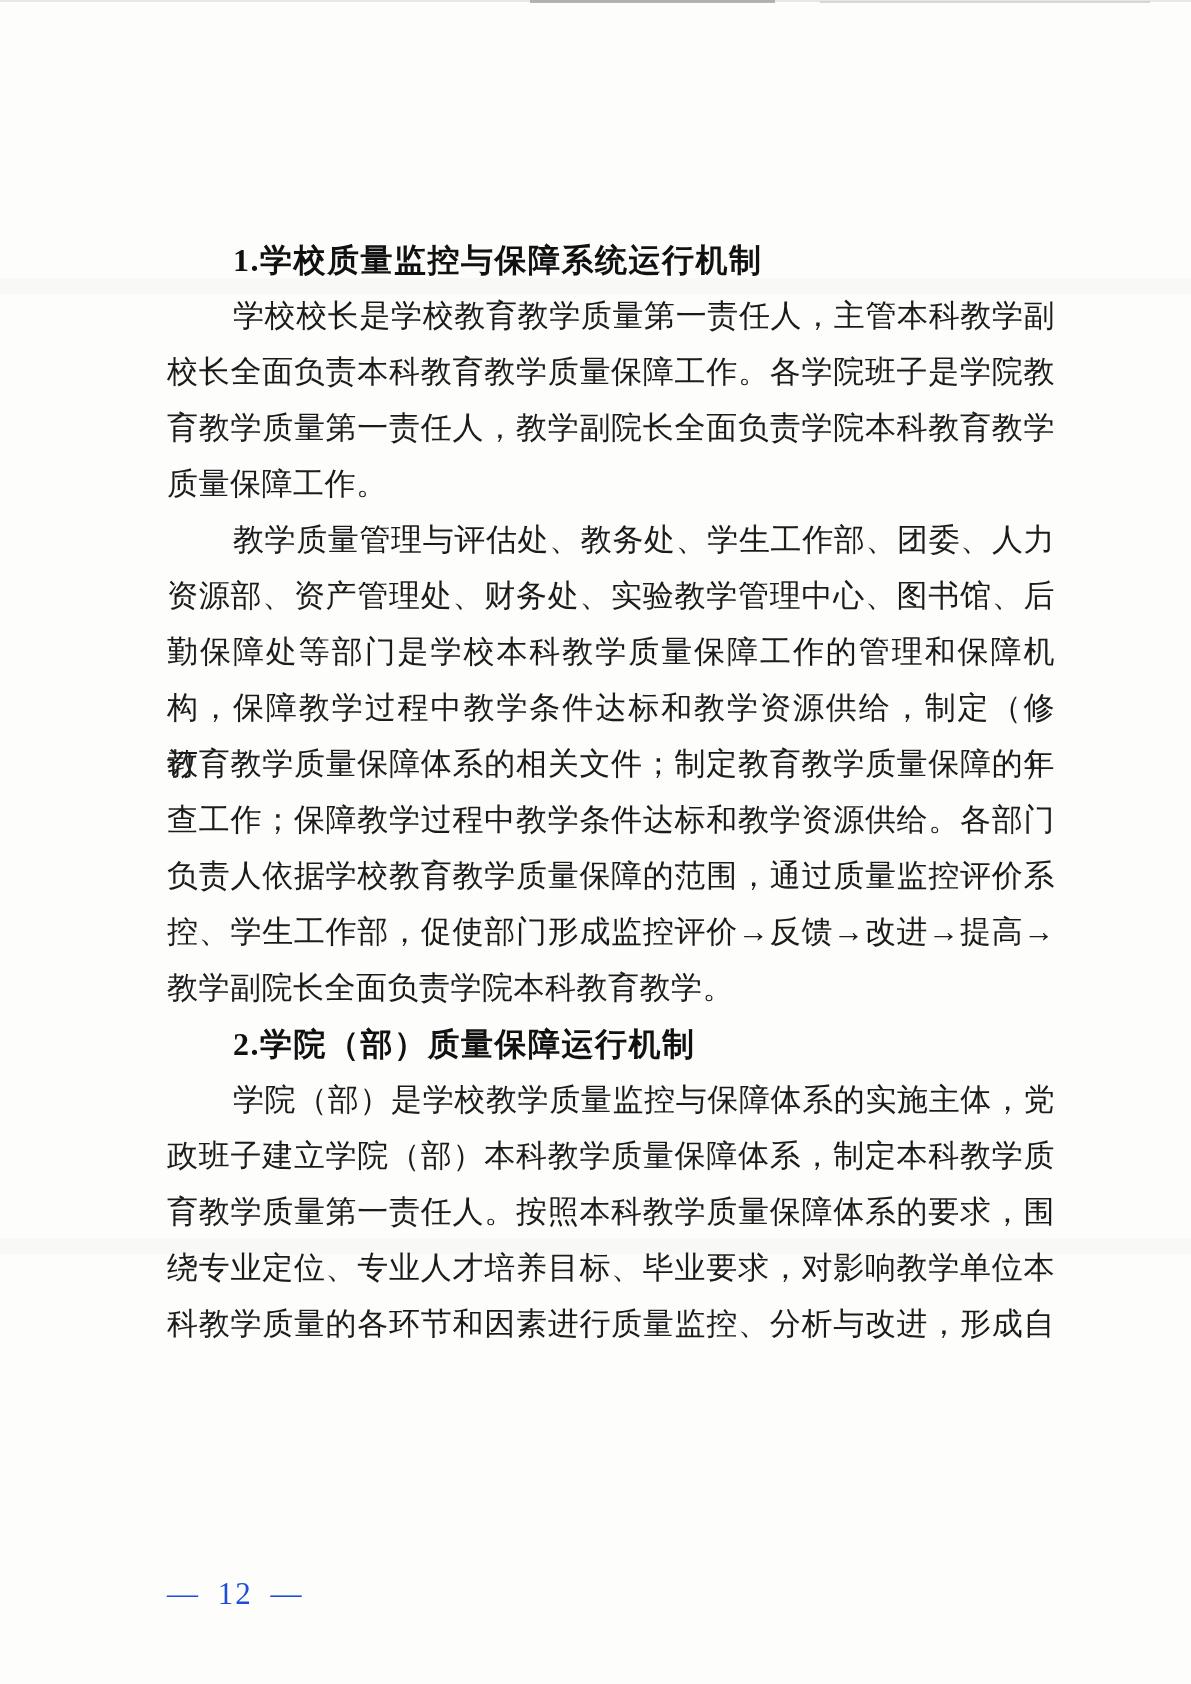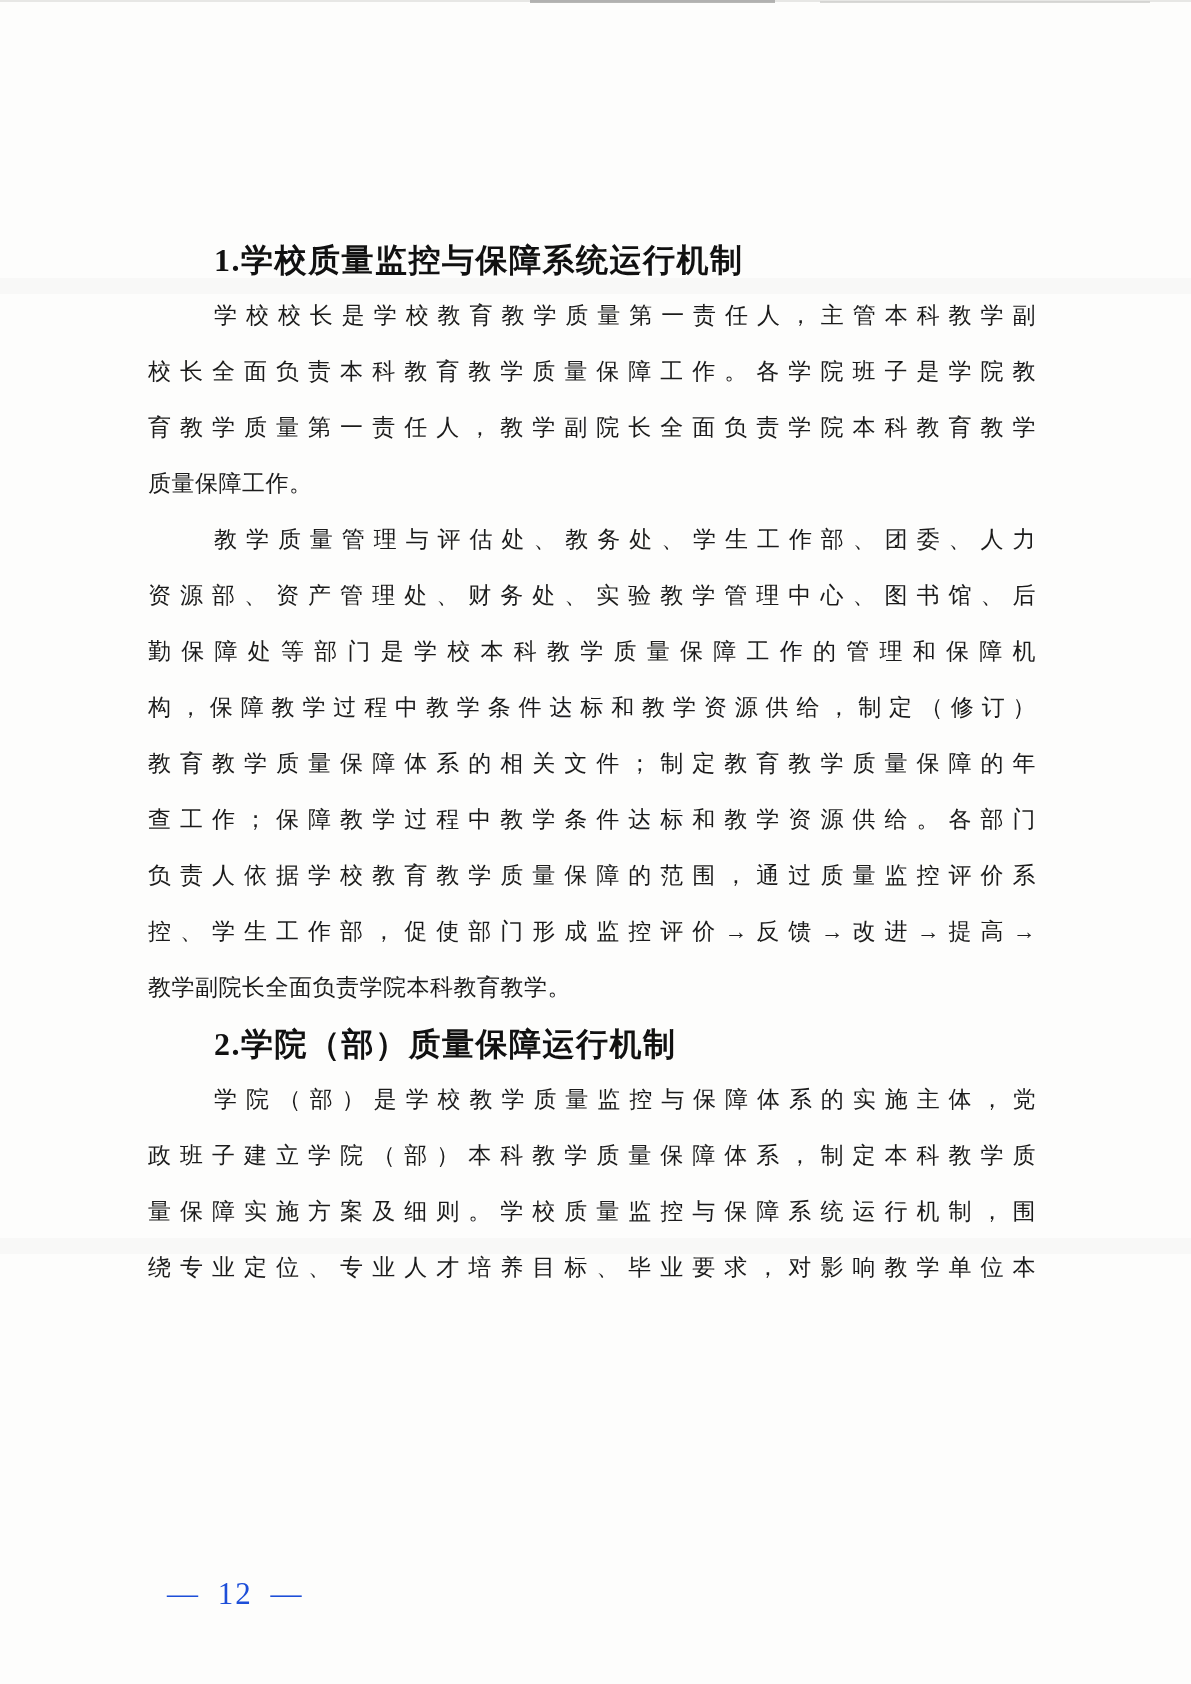--- a/index.html
+++ b/index.html
@@ -51,7 +51,7 @@
 
   .text-block {
     position: absolute;
-    left: 148px;
+    left: 167px;
     top: 232px;
     width: 888px;
   }

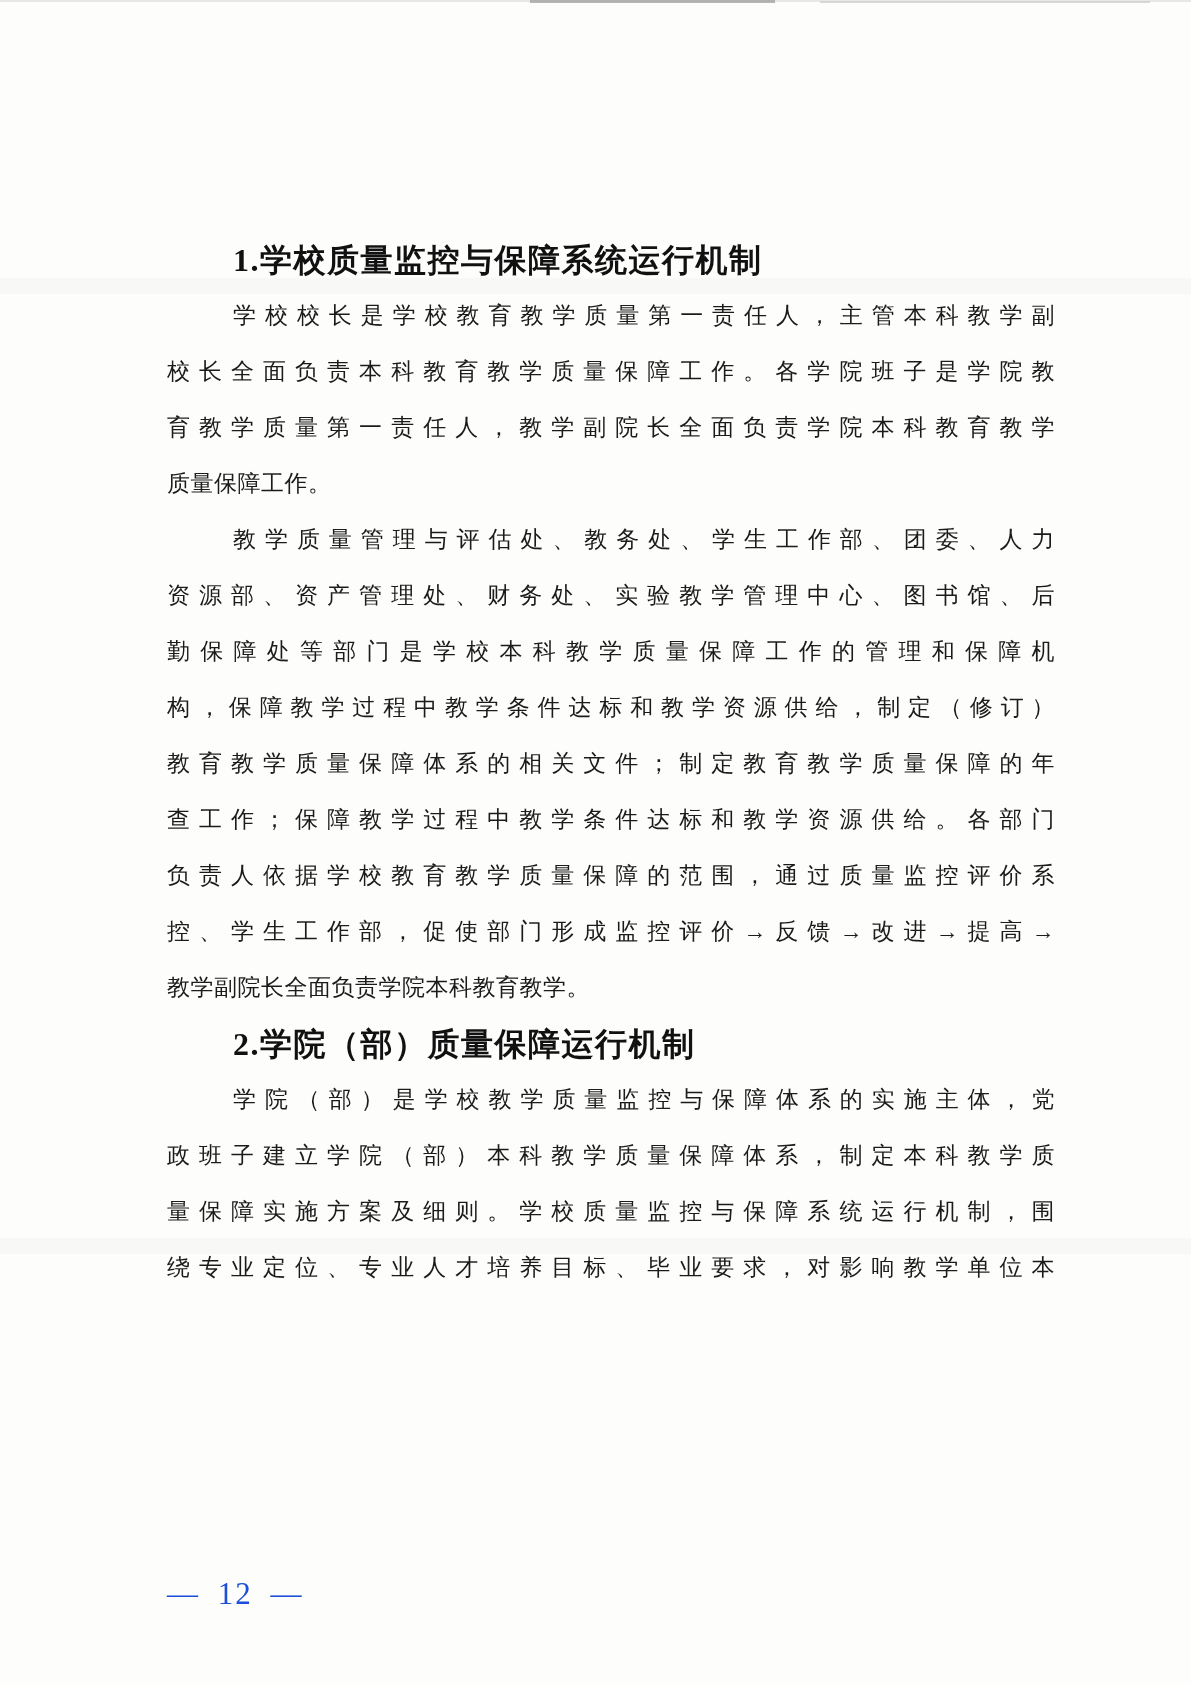--- a/index.html
+++ b/index.html
@@ -58,7 +58,7 @@
   .line {
     height: 56px;
     line-height: 56px;
-    font-size: 23px;
+    font-size: 31px;
     white-space: nowrap;
     letter-spacing: 0.5px;
   }

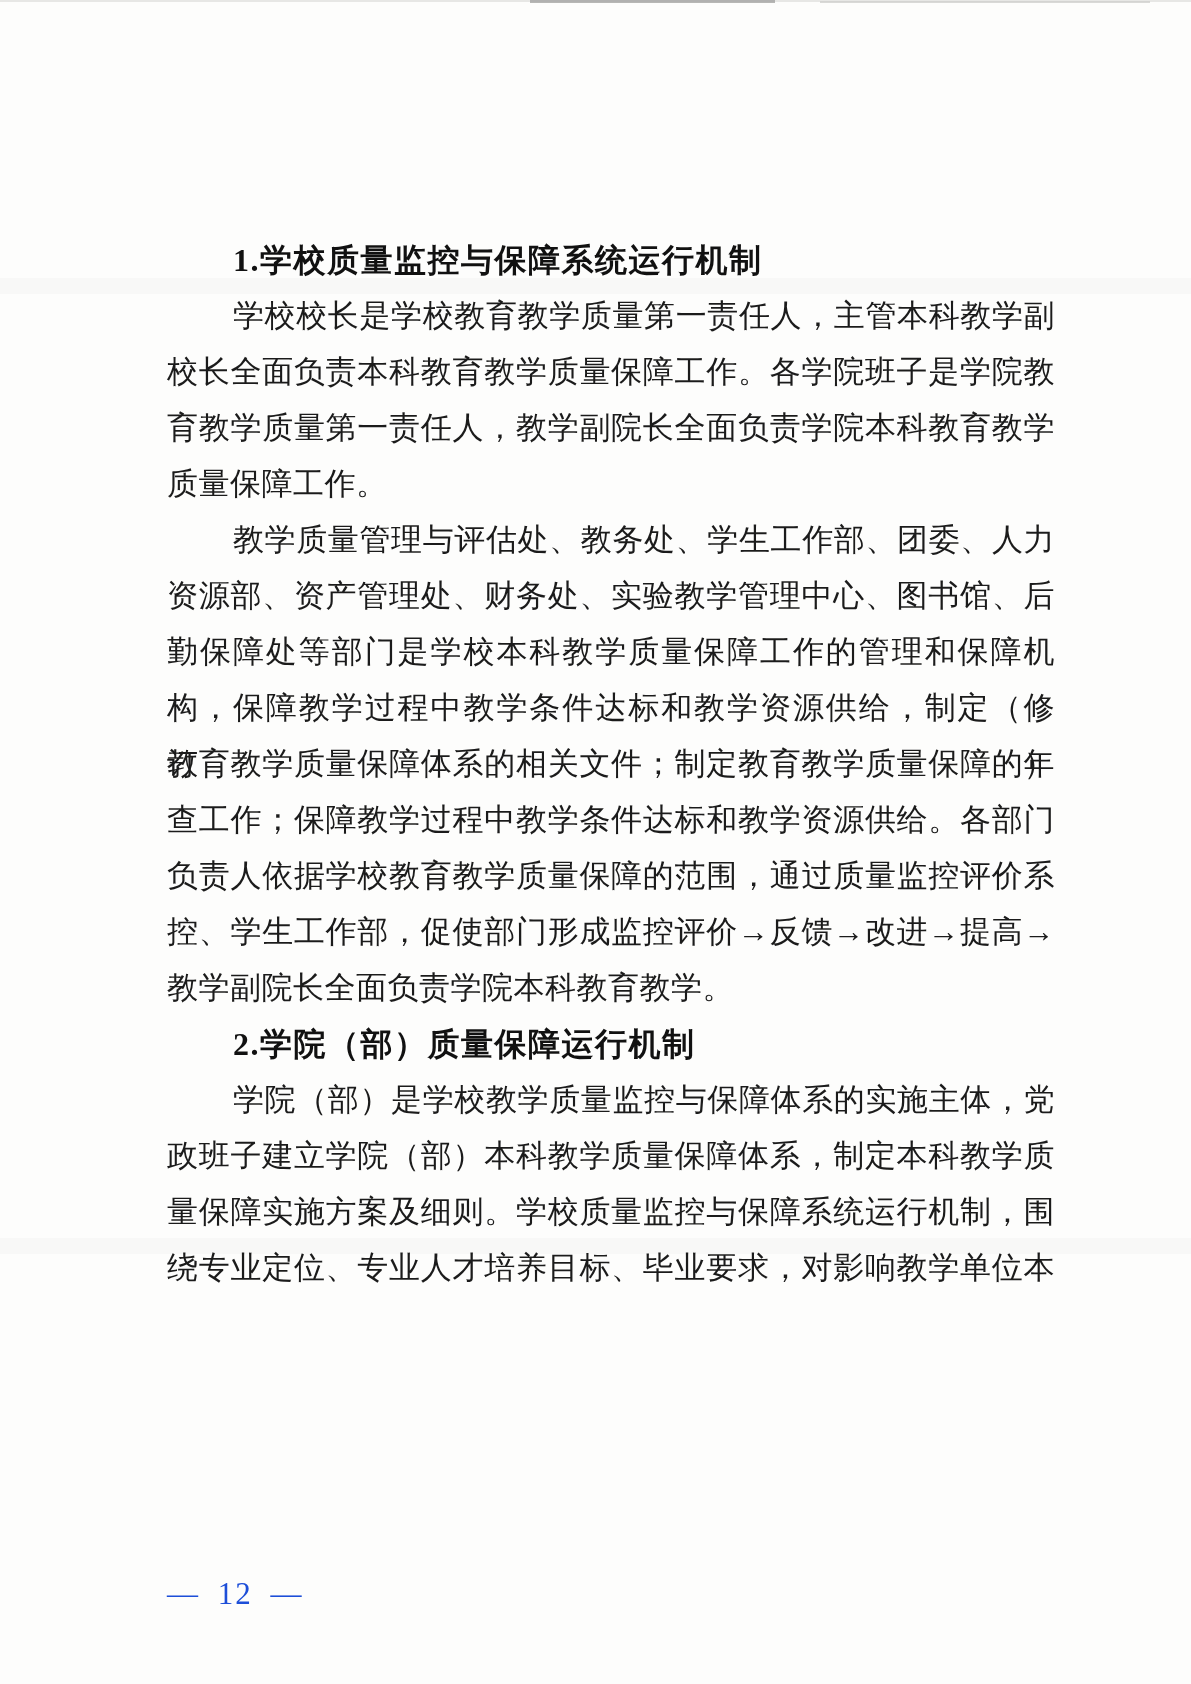--- a/index.html
+++ b/index.html
@@ -114,7 +114,7 @@
       <div class="line heading indent">2.学院（部）质量保障运行机制</div>
       <div class="line body indent justify">学院（部）是学校教学质量监控与保障体系的实施主体，党</div>
       <div class="line body justify">政班子建立学院（部）本科教学质量保障体系，制定本科教学质</div>
-      <div class="line body justify">量保障实施方案及细则。学校质量监控与保障系统运行机制，围</div>
+      <div class="line body justify">育教学质量第一责任人。按照本科教学质量保障体系的要求，围</div>
       <div class="line body justify">绕专业定位、专业人才培养目标、毕业要求，对影响教学单位本</div>
     </div>
 

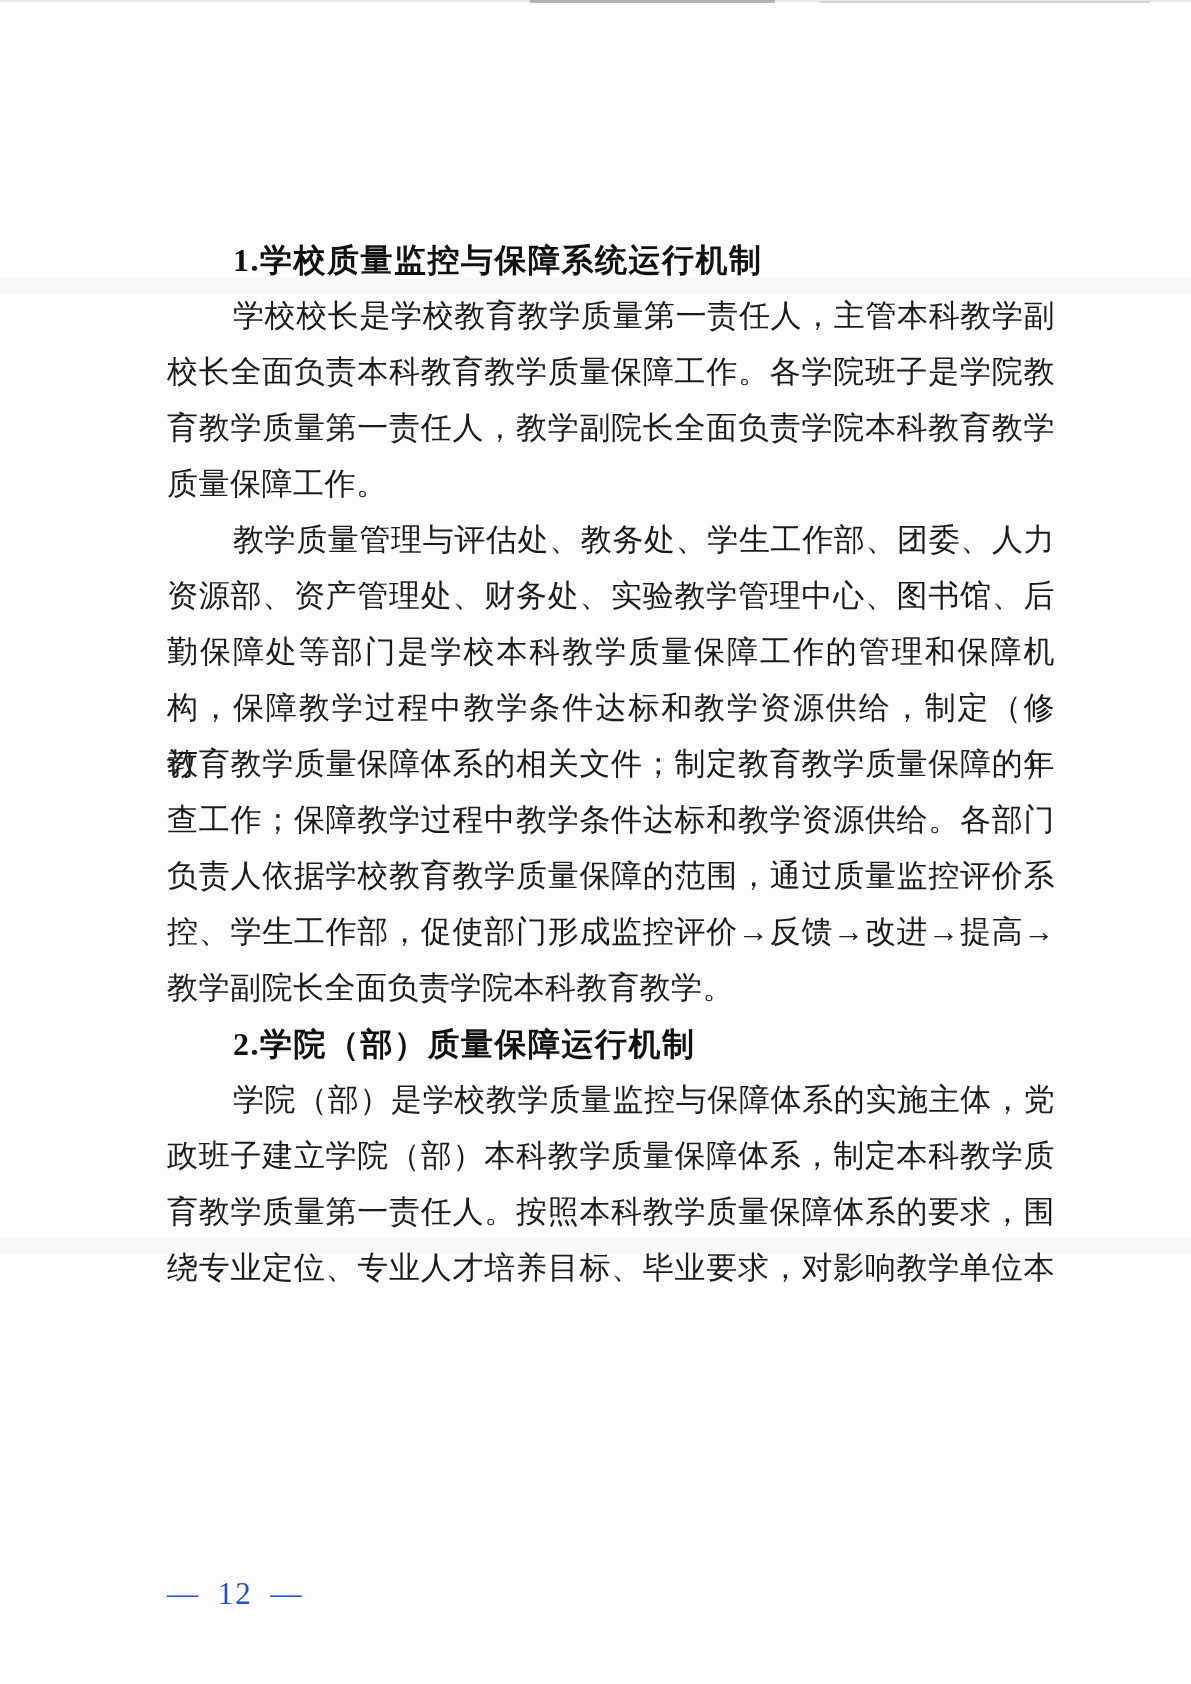--- a/index.html
+++ b/index.html
@@ -116,6 +116,7 @@
       <div class="line body justify">政班子建立学院（部）本科教学质量保障体系，制定本科教学质</div>
       <div class="line body justify">育教学质量第一责任人。按照本科教学质量保障体系的要求，围</div>
       <div class="line body justify">绕专业定位、专业人才培养目标、毕业要求，对影响教学单位本</div>
+      <div class="line body justify">科教学质量的各环节和因素进行质量监控、分析与改进，形成自</div>
     </div>
 
   <div class="page-footer">— 12 —</div>

